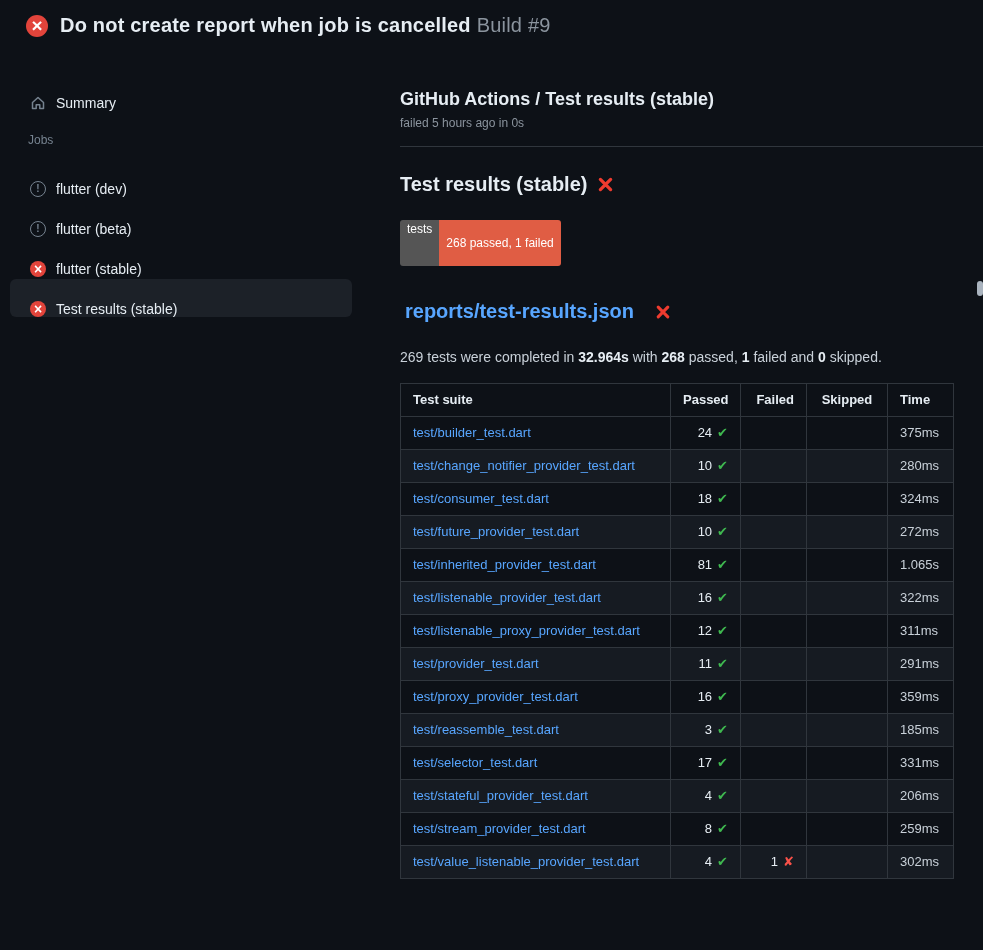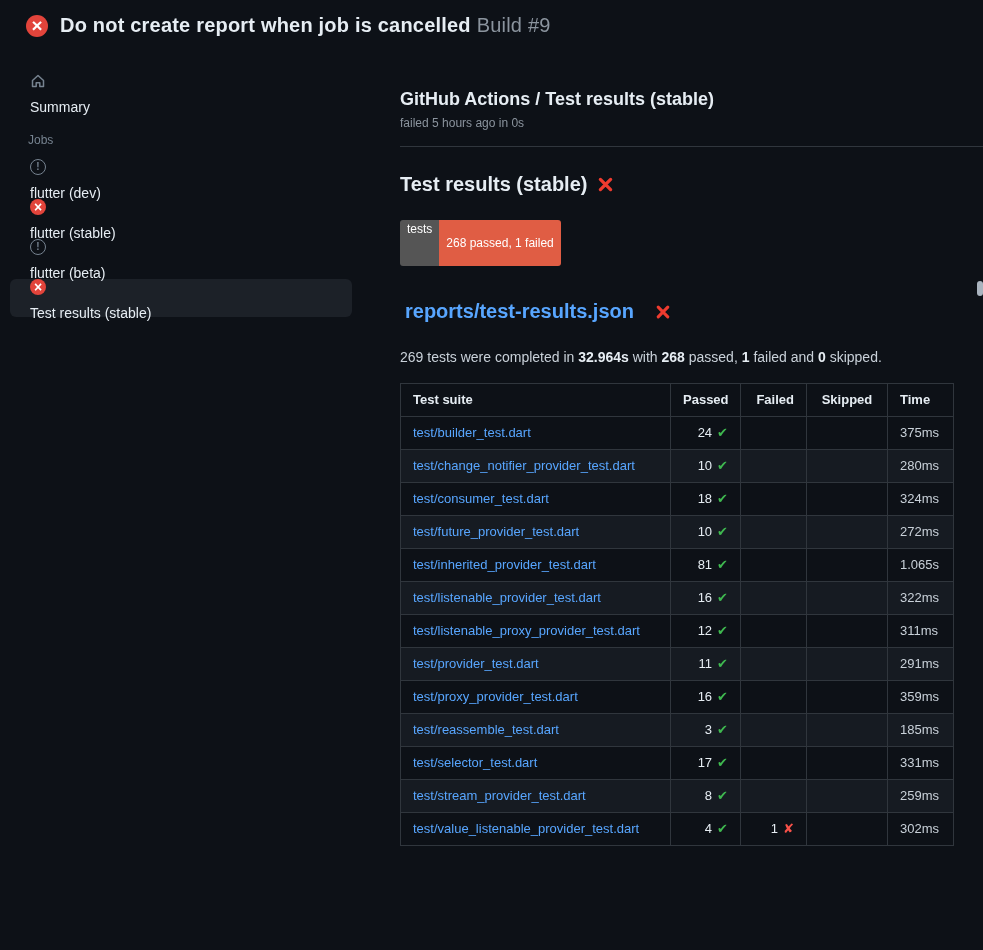--- a/index.html
+++ b/index.html
@@ -35,8 +35,8 @@
   
   .layout{display:flex;align-items:flex-start;}
   .sidebar{width:390px;flex:none;padding:20px 38px 0 10px;}
-  .side-item{display:flex;align-items:flex-start;gap:10px;height:38px;padding:0 20px;
-    border-radius:6px;font-size:14px;color:var(--fg);cursor:pointer;flex-direction:column;}
+  .side-item{display:flex;align-items:flex-end;gap:10px;height:38px;padding:0 20px;
+    border-radius:6px;font-size:14px;color:var(--fg);cursor:pointer;}
   .side-item.selected{background:var(--selected);}
   .jobs-label{color:var(--muted2);font-size:12px;margin:22px 0 12px 18px;}
   .jobs-list .side-item{margin-bottom:2px;}

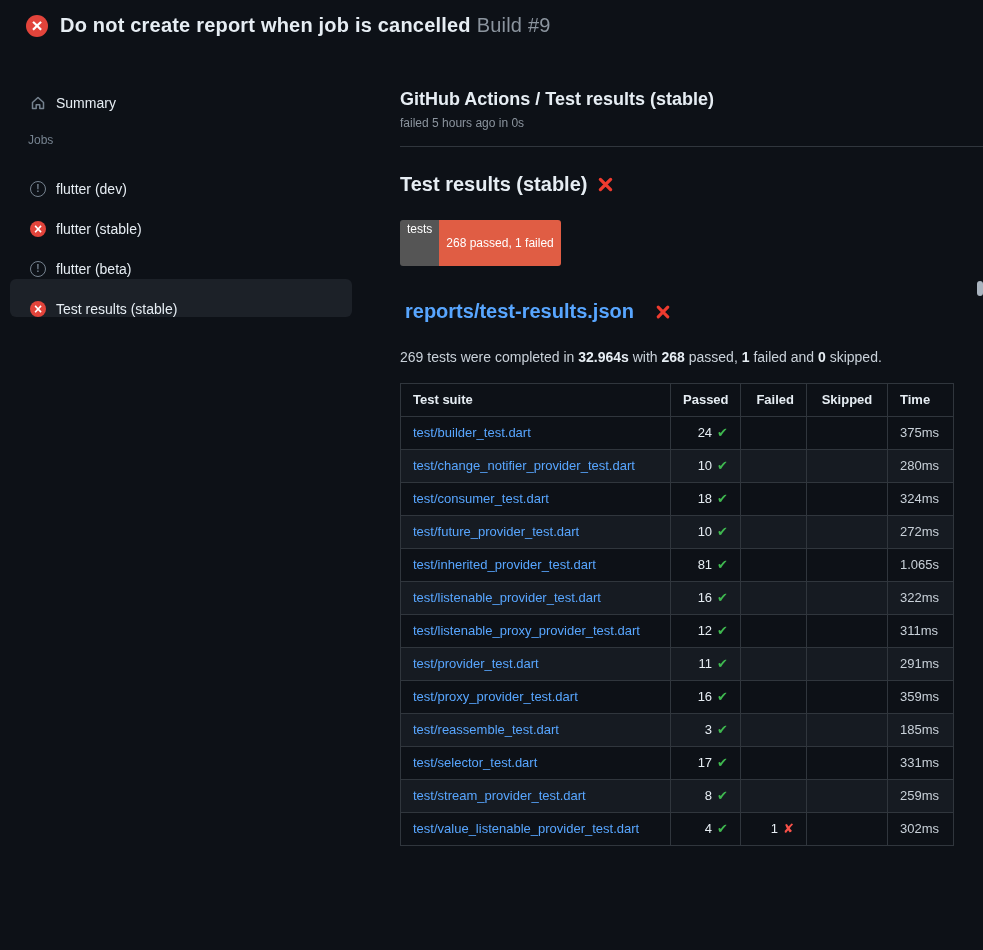--- a/index.html
+++ b/index.html
@@ -102,12 +102,12 @@
     <span class="side-label">flutter (dev)</span>
   </div>
           <div class="side-item">
+    <span class="ic neutral"></span>
+    <span class="side-label">flutter (beta)</span>
+  </div>
+          <div class="side-item">
     <span class="ic failed"></span>
     <span class="side-label">flutter (stable)</span>
-  </div>
-          <div class="side-item">
-    <span class="ic neutral"></span>
-    <span class="side-label">flutter (beta)</span>
   </div>
           <div class="side-item selected">
     <span class="ic failed"></span>

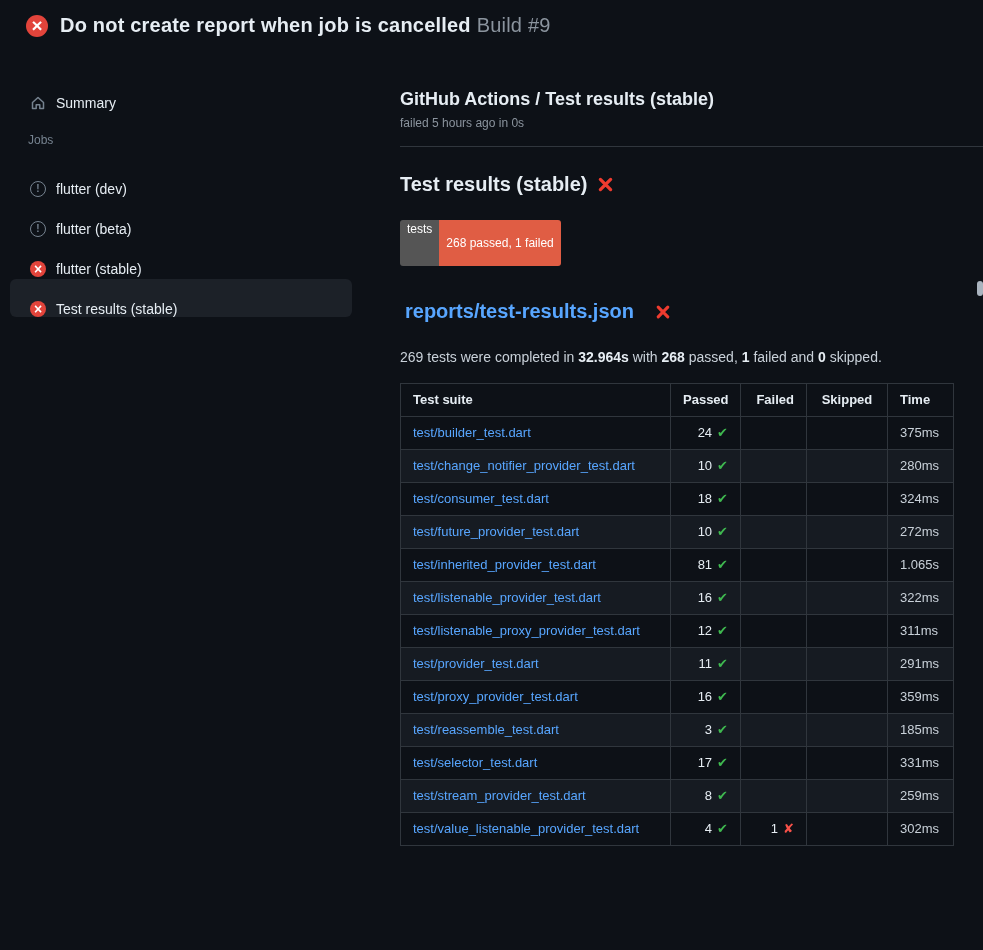--- a/index.html
+++ b/index.html
@@ -242,6 +242,13 @@
     <td class="time-cell">331ms</td>
   </tr>
             <tr>
+    <td class="suite-cell"><a href="#">test/stateful_provider_test.dart</a></td>
+    <td class="passed-cell"><span class="val">4</span><span class="mark ok">✔</span></td>
+    <td class="failed-cell"></td>
+    <td class="skipped-cell"></td>
+    <td class="time-cell">206ms</td>
+  </tr>
+            <tr>
     <td class="suite-cell"><a href="#">test/stream_provider_test.dart</a></td>
     <td class="passed-cell"><span class="val">8</span><span class="mark ok">✔</span></td>
     <td class="failed-cell"></td>

